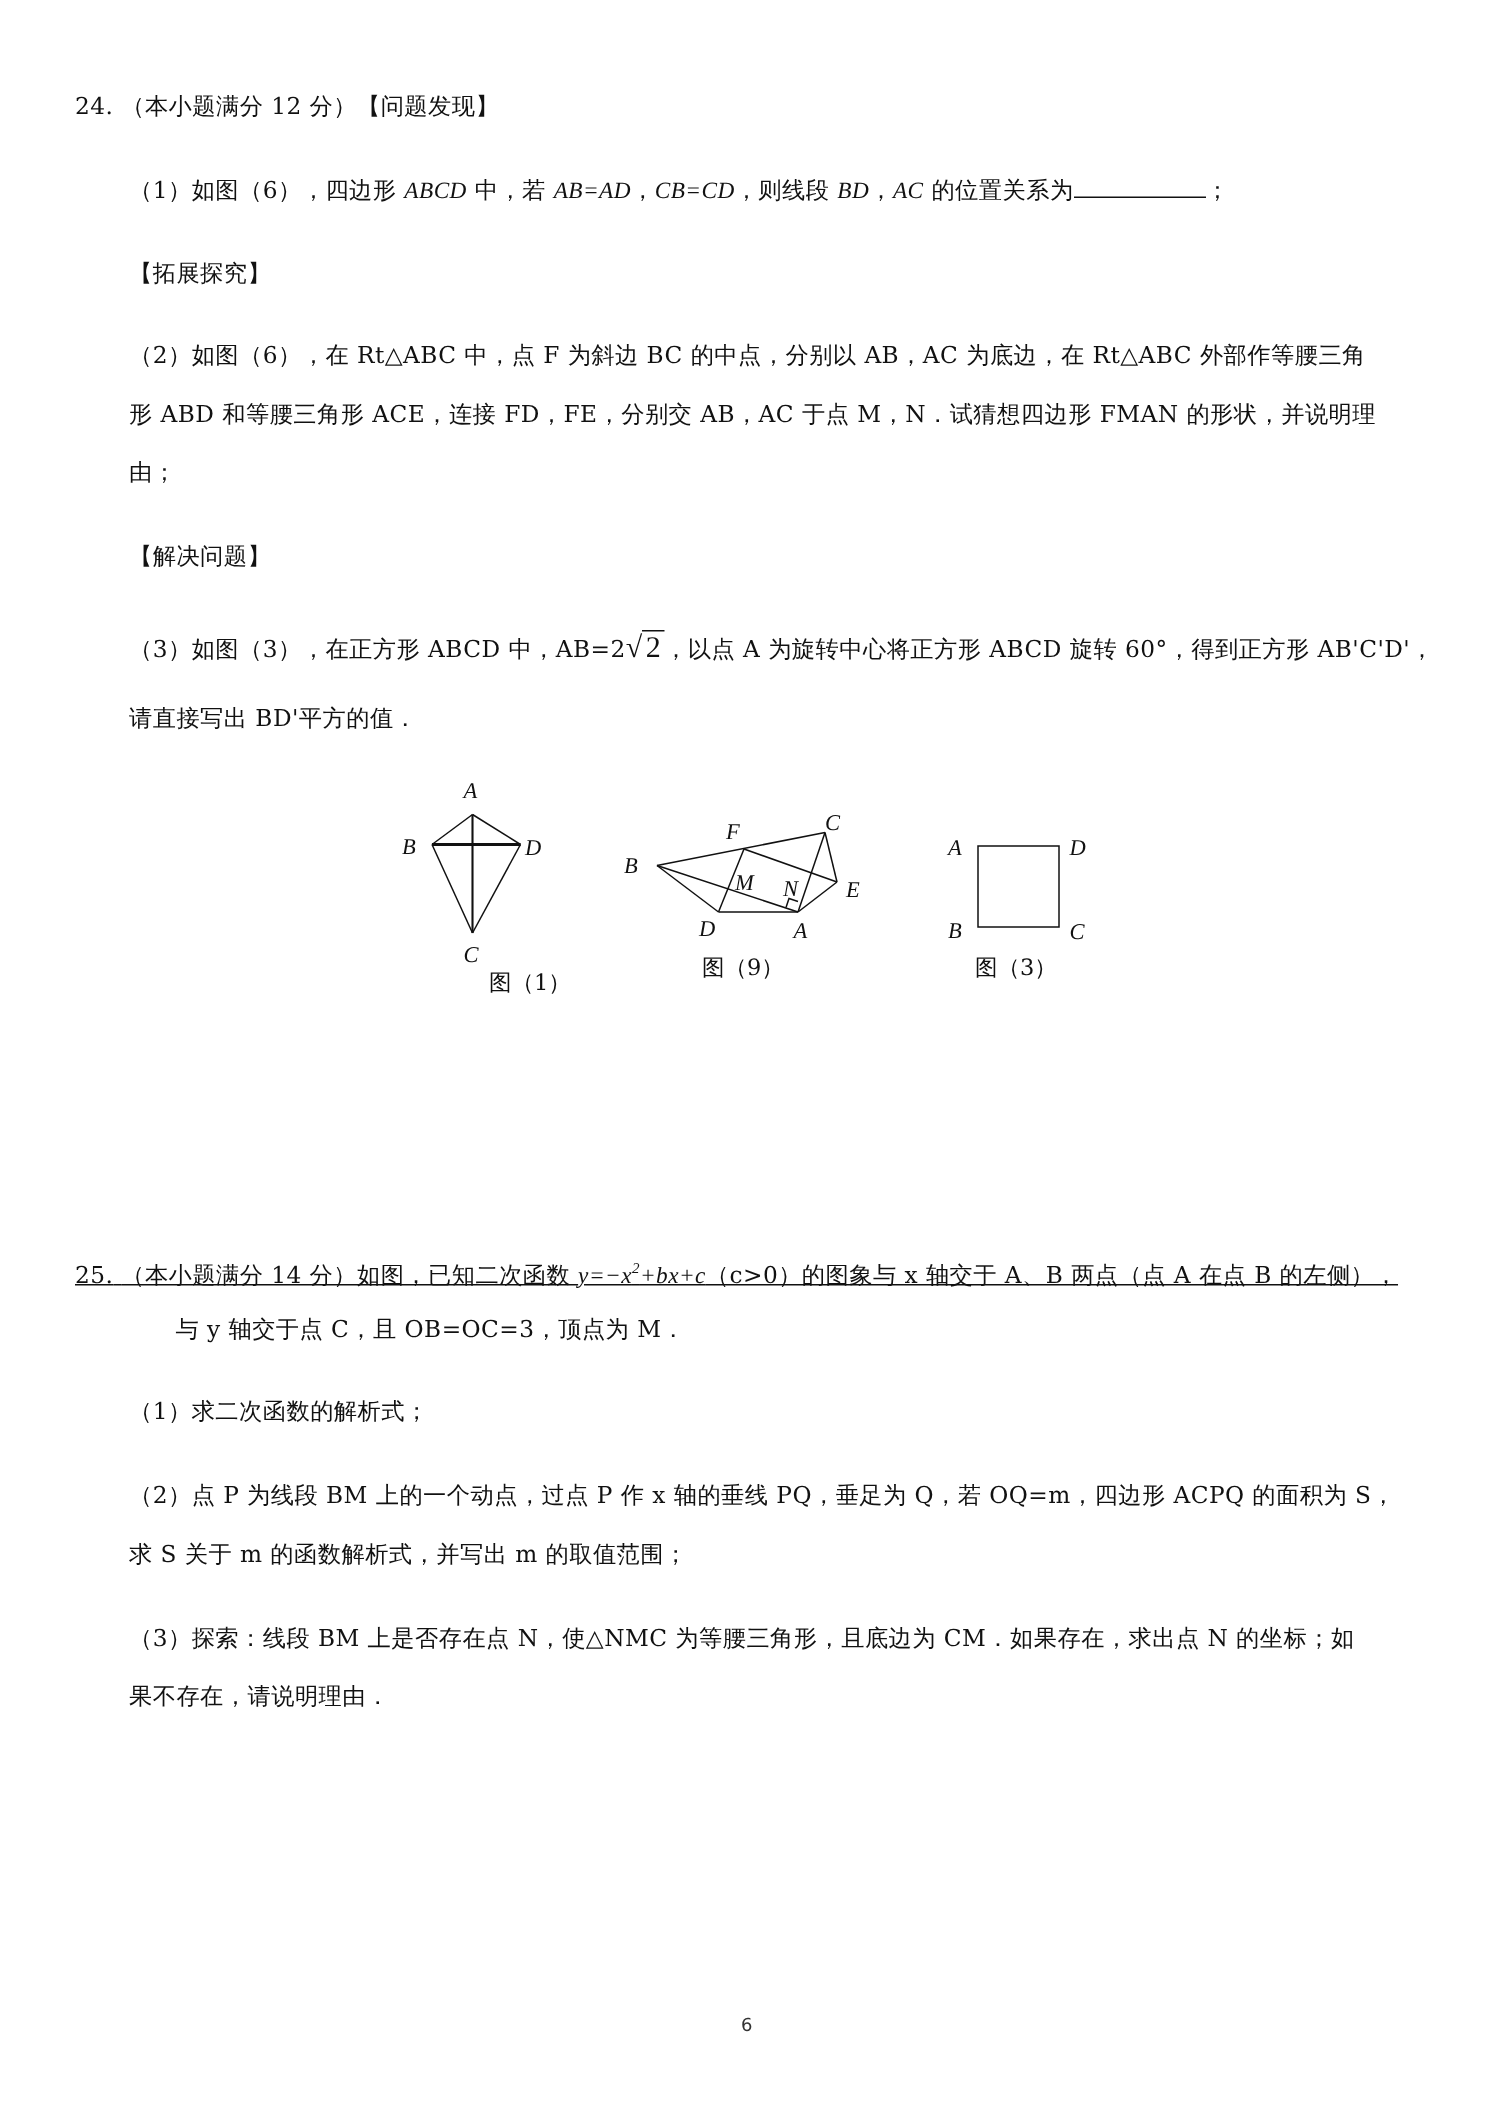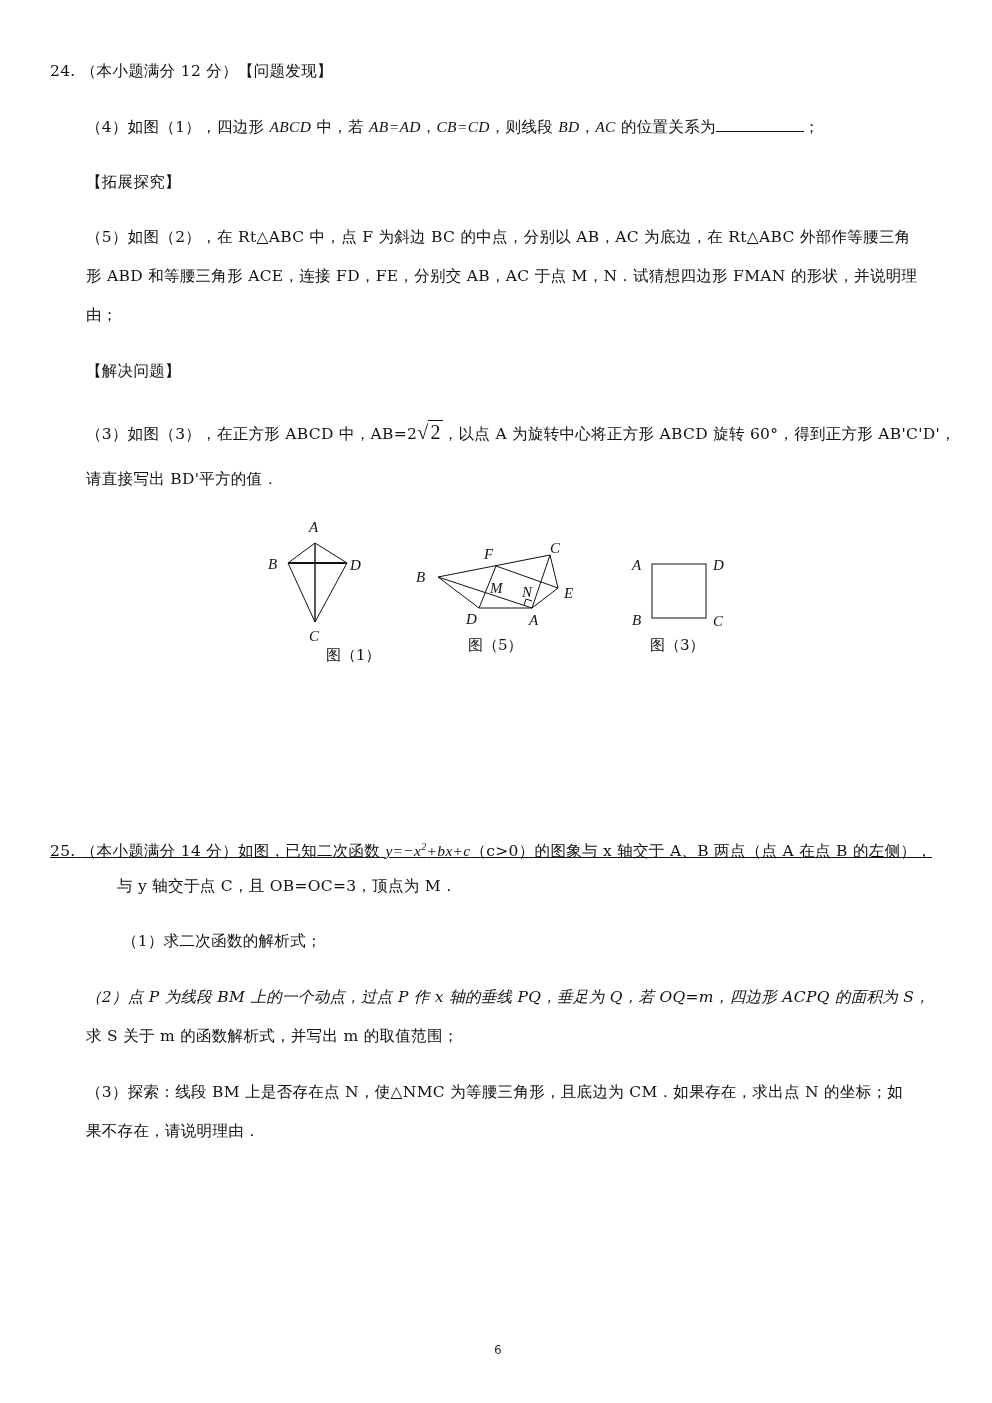--- a/index.html
+++ b/index.html
@@ -26,7 +26,7 @@
 </div>
 
 <div class="line" style="left:86px;top:115px;">
-  <span>（4）如图（1），四边形 </span><span class="it">ABCD</span><span> 中，若 </span><span class="it">AB=AD</span><span>，</span><span class="it">CB=CD</span><span>，则线段 </span><span class="it">BD</span><span>，</span><span class="it">AC</span><span> 的位置关系为</span><span class="blank"></span><span>；</span>
+  <span>（1）如图（6），四边形 </span><span class="it">ABCD</span><span> 中，若 </span><span class="it">AB=AD</span><span>，</span><span class="it">CB=CD</span><span>，则线段 </span><span class="it">BD</span><span>，</span><span class="it">AC</span><span> 的位置关系为</span><span class="blank"></span><span>；</span>
 </div>
 
 <div class="line" style="left:86px;top:171px;">【拓展探究】</div>

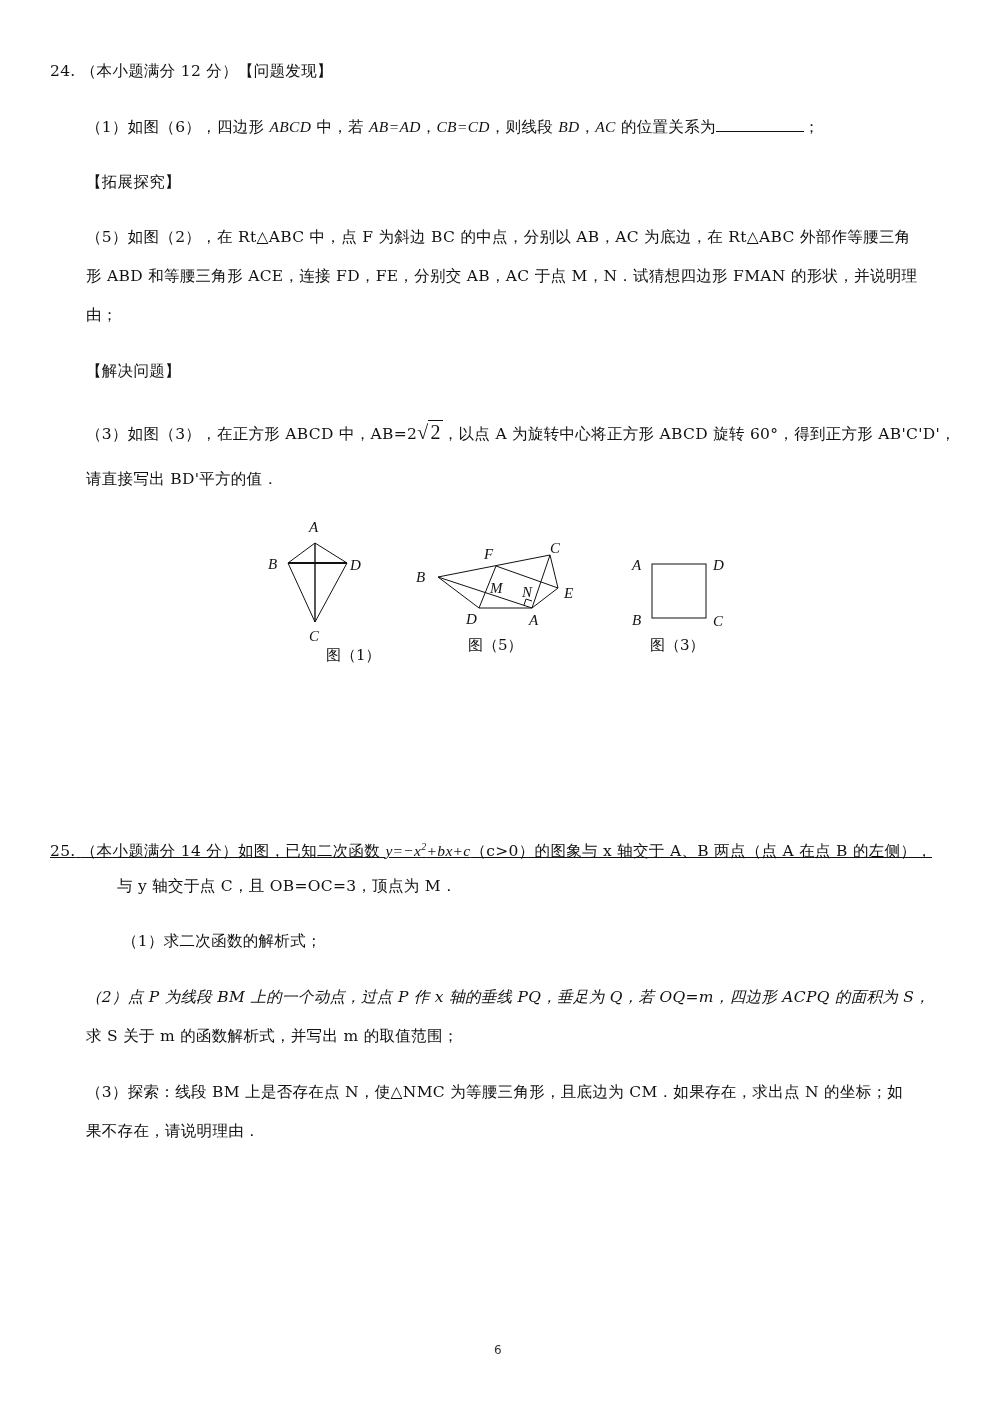--- a/index.html
+++ b/index.html
@@ -31,7 +31,7 @@
 
 <div class="line" style="left:86px;top:171px;">【拓展探究】</div>
 
-<div class="line" style="left:86px;top:226px;">（5）如图（2），在 Rt△ABC 中，点 F 为斜边 BC 的中点，分别以 AB，AC 为底边，在 Rt△ABC 外部作等腰三角</div>
+<div class="line" style="left:86px;top:226px;">（2）如图（6），在 Rt△ABC 中，点 F 为斜边 BC 的中点，分别以 AB，AC 为底边，在 Rt△ABC 外部作等腰三角</div>
 <div class="line" style="left:86px;top:265px;">形 ABD 和等腰三角形 ACE，连接 FD，FE，分别交 AB，AC 于点 M，N．试猜想四边形 FMAN 的形状，并说明理</div>
 <div class="line" style="left:86px;top:304px;">由；</div>
 

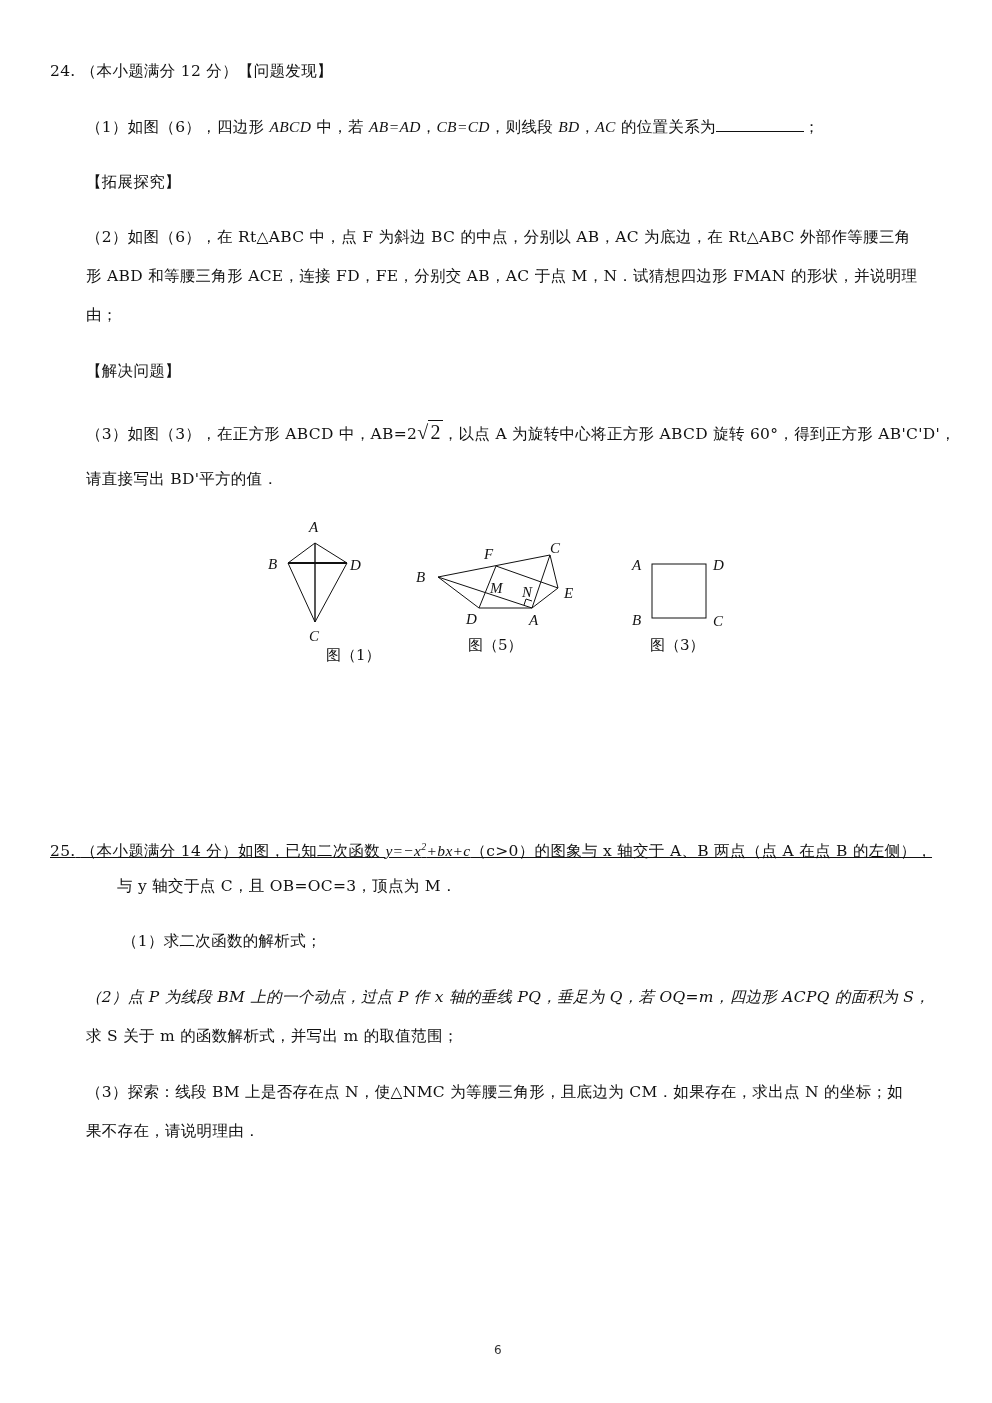--- a/index.html
+++ b/index.html
@@ -81,7 +81,7 @@
     <text class="lab" x="119" y="90">A</text>
   </svg>
 </div>
-<div class="cap" style="left:468px;top:636px;">图（5）</div>
+<div class="cap" style="left:468px;top:636px;">图（9）</div>
 
 <div class="fig" style="left:625px;top:550px;">
   <svg width="110" height="80">

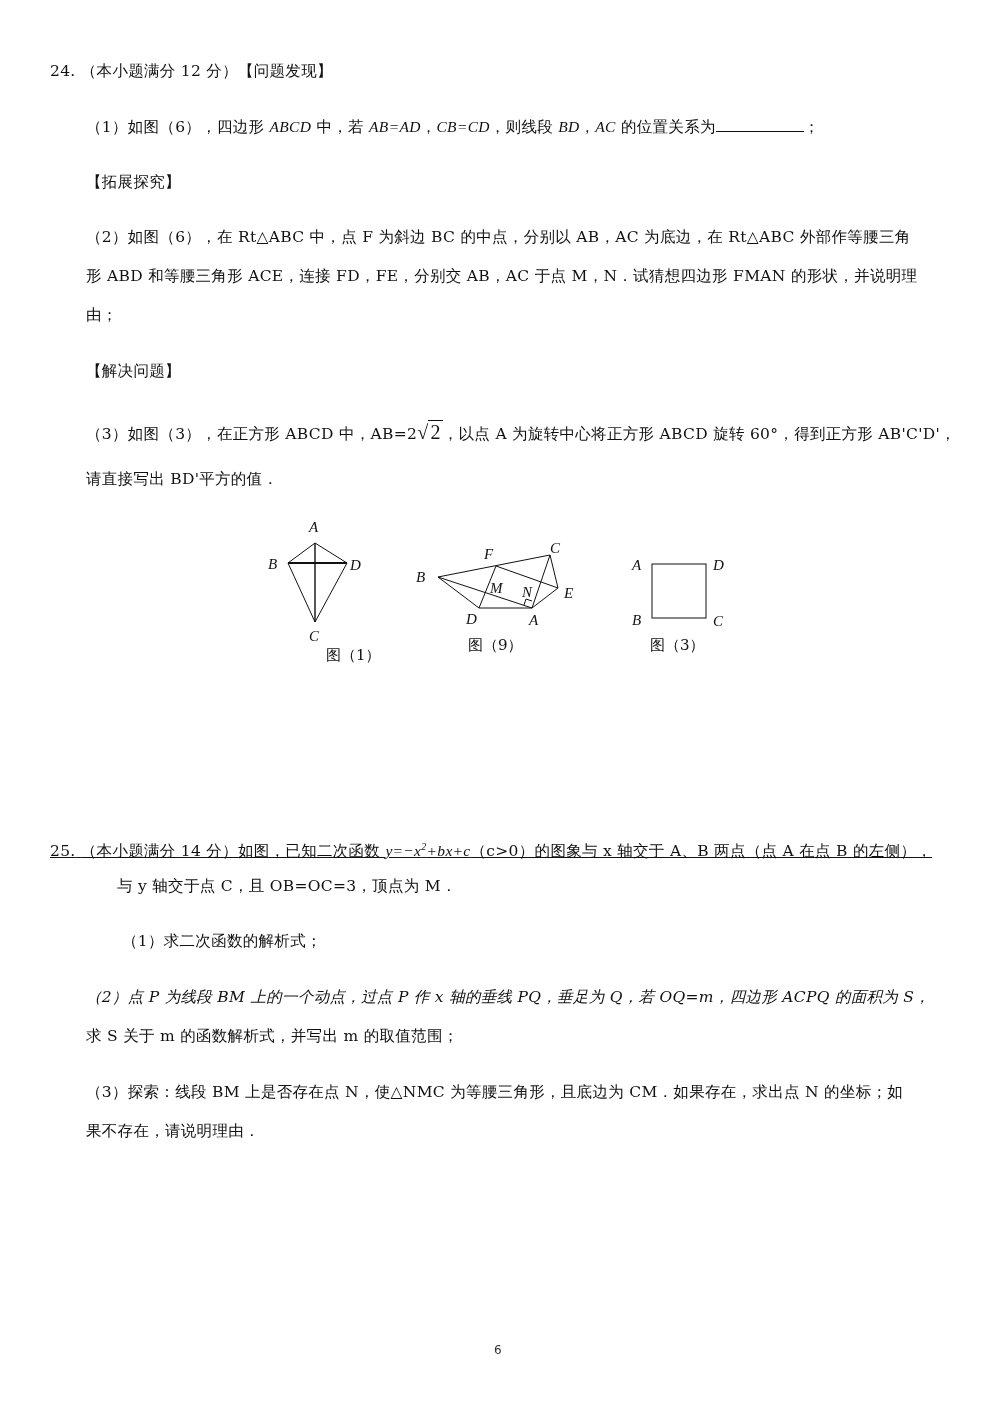--- a/index.html
+++ b/index.html
@@ -100,7 +100,7 @@
 </div>
 <div class="line" style="left:86px;top:875px;margin-left:31px;">与 y 轴交于点 C，且 OB=OC=3，顶点为 M．</div>
 
-<div class="line" style="left:86px;top:930px;margin-left:36px;">（1）求二次函数的解析式；</div>
+<div class="line" style="left:86px;top:930px;">（1）求二次函数的解析式；</div>
 <div class="line" style="left:86px;top:986px;font-style:italic;">（2）点 P 为线段 BM 上的一个动点，过点 P 作 x 轴的垂线 PQ，垂足为 Q，若 OQ=m，四边形 ACPQ 的面积为 S，</div>
 <div class="line" style="left:86px;top:1025px;">求 S 关于 m 的函数解析式，并写出 m 的取值范围；</div>
 <div class="line" style="left:86px;top:1081px;">（3）探索：线段 BM 上是否存在点 N，使△NMC 为等腰三角形，且底边为 CM．如果存在，求出点 N 的坐标；如</div>

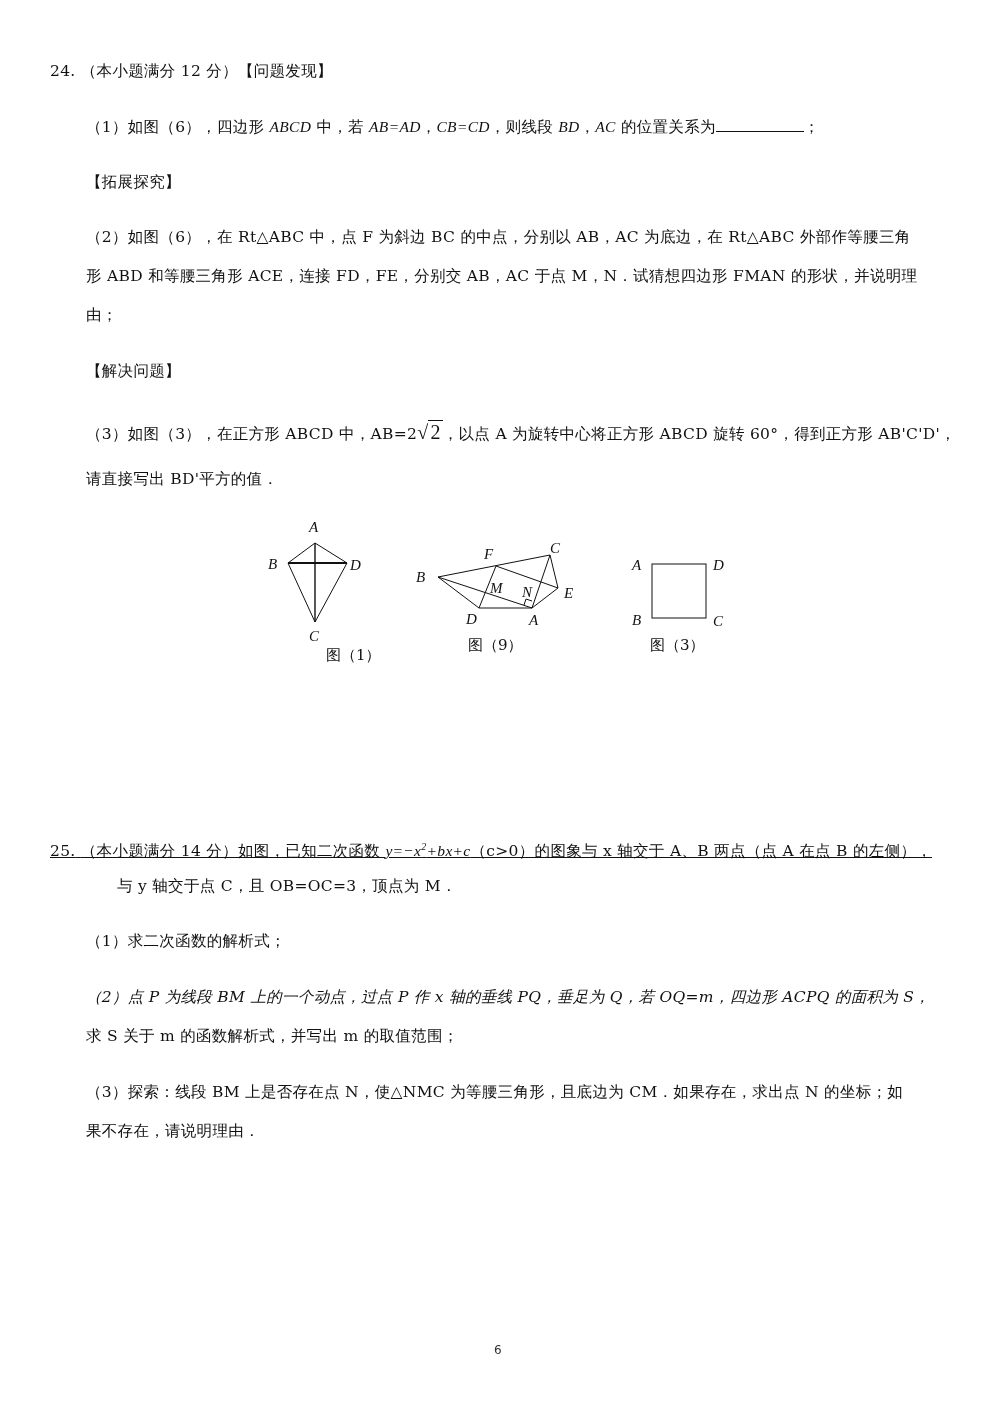--- a/index.html
+++ b/index.html
@@ -101,7 +101,7 @@
 <div class="line" style="left:86px;top:875px;margin-left:31px;">与 y 轴交于点 C，且 OB=OC=3，顶点为 M．</div>
 
 <div class="line" style="left:86px;top:930px;">（1）求二次函数的解析式；</div>
-<div class="line" style="left:86px;top:986px;font-style:italic;">（2）点 P 为线段 BM 上的一个动点，过点 P 作 x 轴的垂线 PQ，垂足为 Q，若 OQ=m，四边形 ACPQ 的面积为 S，</div>
+<div class="line" style="left:86px;top:986px;">（2）点 P 为线段 BM 上的一个动点，过点 P 作 x 轴的垂线 PQ，垂足为 Q，若 OQ=m，四边形 ACPQ 的面积为 S，</div>
 <div class="line" style="left:86px;top:1025px;">求 S 关于 m 的函数解析式，并写出 m 的取值范围；</div>
 <div class="line" style="left:86px;top:1081px;">（3）探索：线段 BM 上是否存在点 N，使△NMC 为等腰三角形，且底边为 CM．如果存在，求出点 N 的坐标；如</div>
 <div class="line" style="left:86px;top:1120px;">果不存在，请说明理由．</div>

